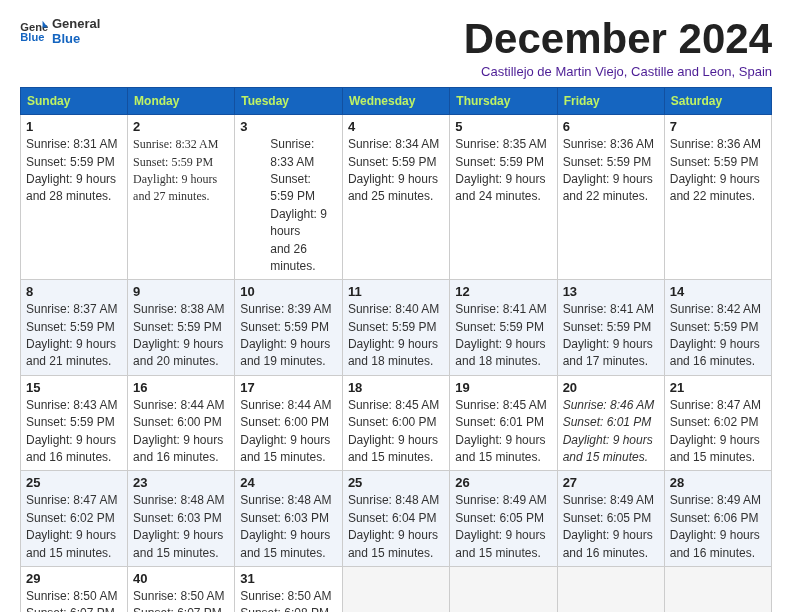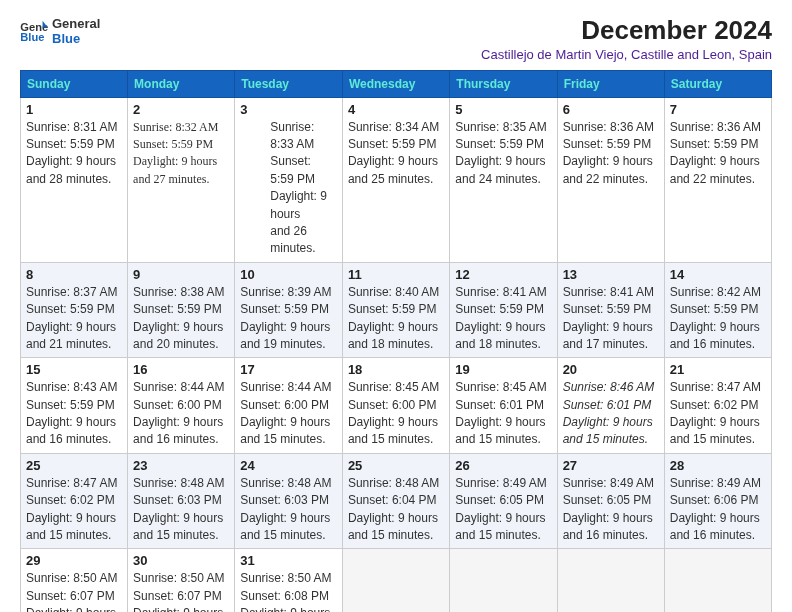--- a/index.html
+++ b/index.html
@@ -29,7 +29,7 @@
       text-align: right;
     }
     .month-title {
-      font-size: 26px;
+      font-size: 42px;
       font-weight: bold;
       color: #222;
       line-height: 1.1;

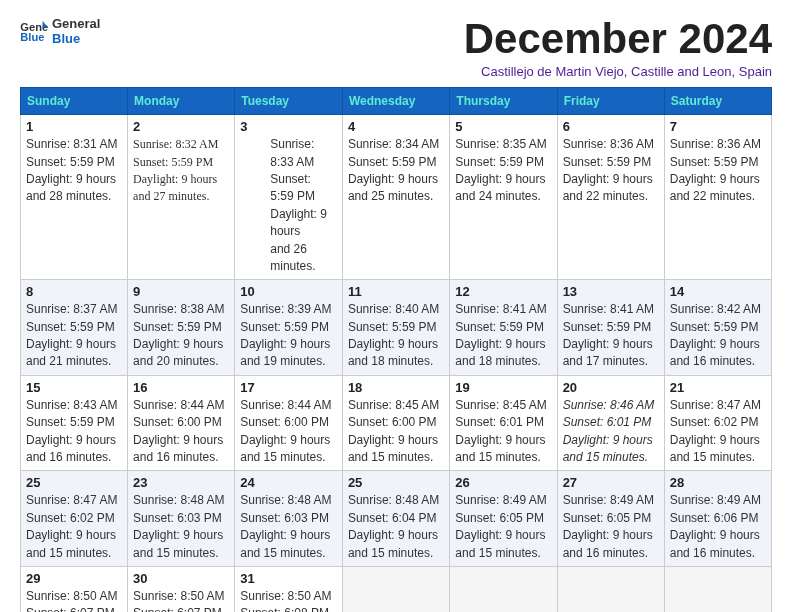--- a/index.html
+++ b/index.html
@@ -47,7 +47,7 @@
     }
     .calendar th {
       background: #1565c0;
-      color: #5eead4;
+      color: #bef264;
       text-align: left;
       padding: 6px 6px;
       font-size: 12px;

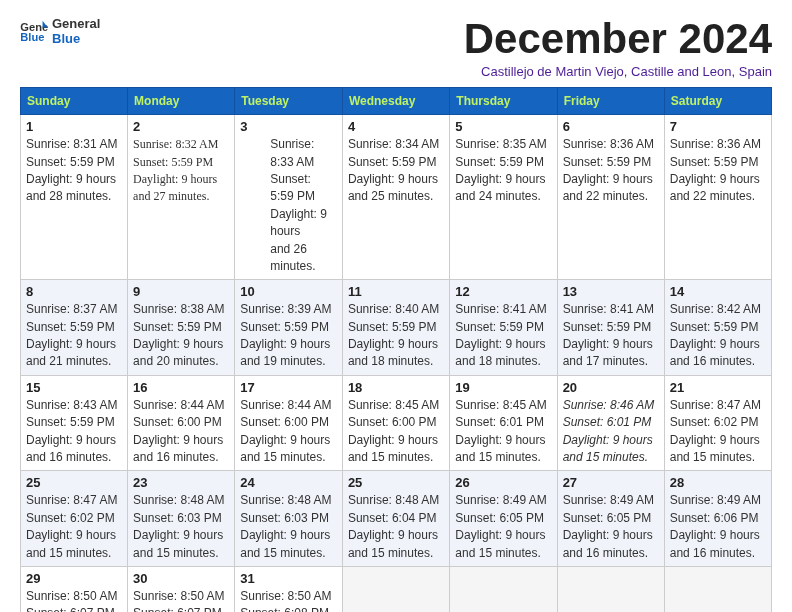--- a/index.html
+++ b/index.html
@@ -328,7 +328,7 @@
 and 17 minutes.</div>
         </td>
         <td>
-          <span class="day-num">30</span>
+          <span class="day-num">40</span>
           <div class="day-info" style="white-space: pre-line;">Sunrise: 8:50 AM
 Sunset: 6:07 PM
 Daylight: 9 hours

